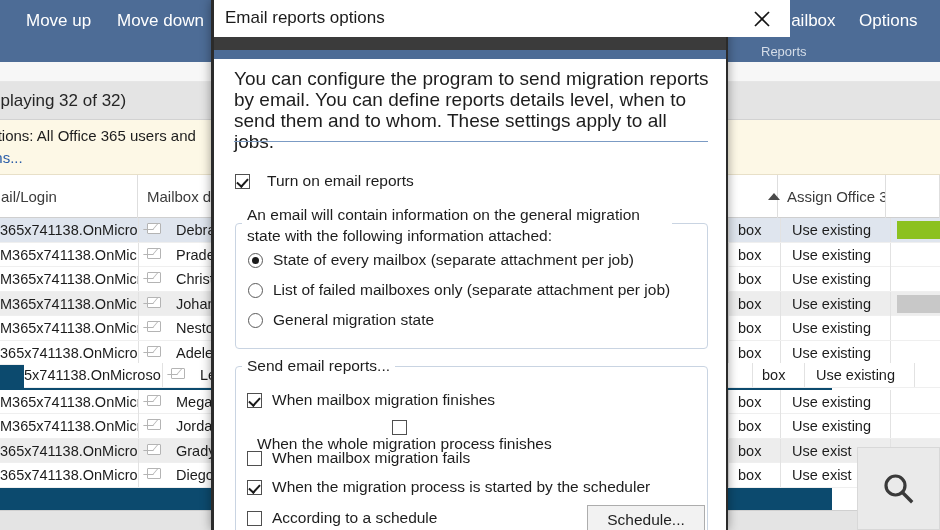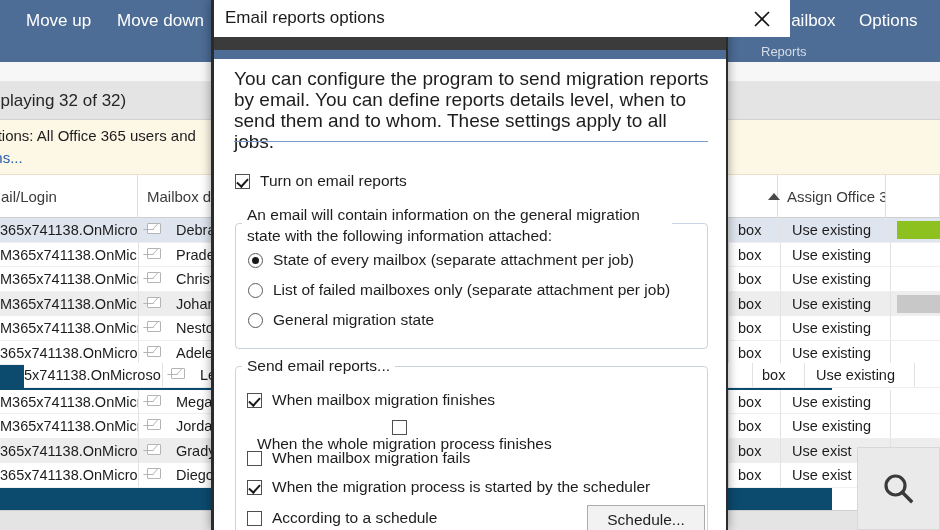--- a/index.html
+++ b/index.html
@@ -567,7 +567,7 @@
       <div class="intro">You can configure the program to send migration reports by email. You can define reports details level, when to send them and to whom. These settings apply to all jobs.</div>
       <div class="hr"></div>
 
-      <div class="chk-row" style="left:21px; top:113px;">
+      <div class="chk-row" style="left:21px; top:113px;gap:7px;">
         <span class="chk-box checked"></span>
         <span class="chk-label">Turn on email reports</span>
       </div>

